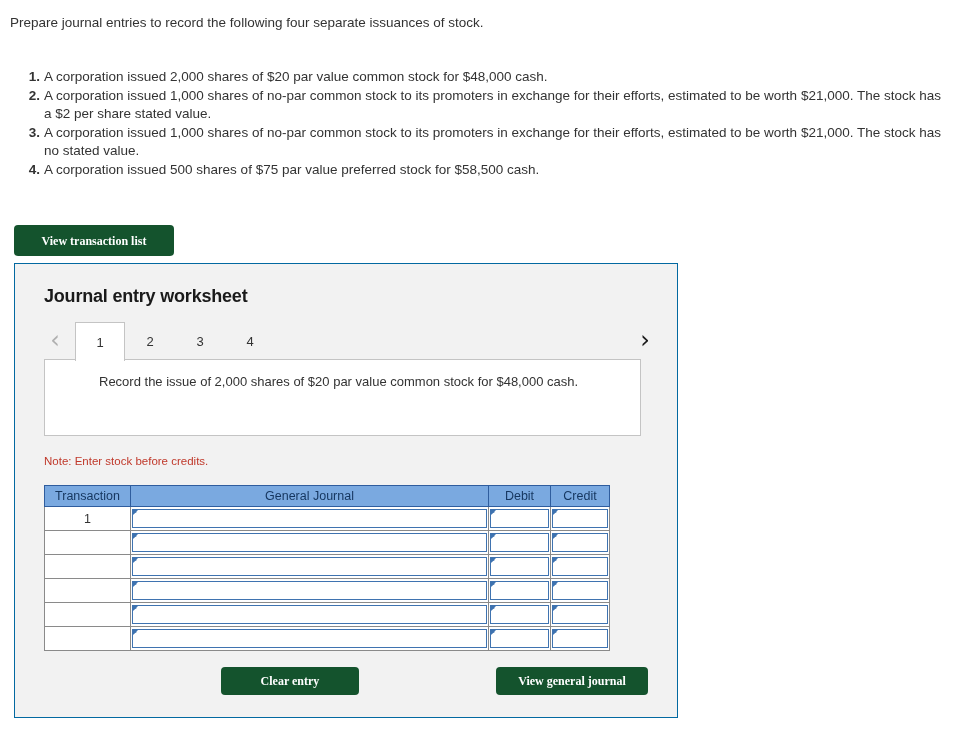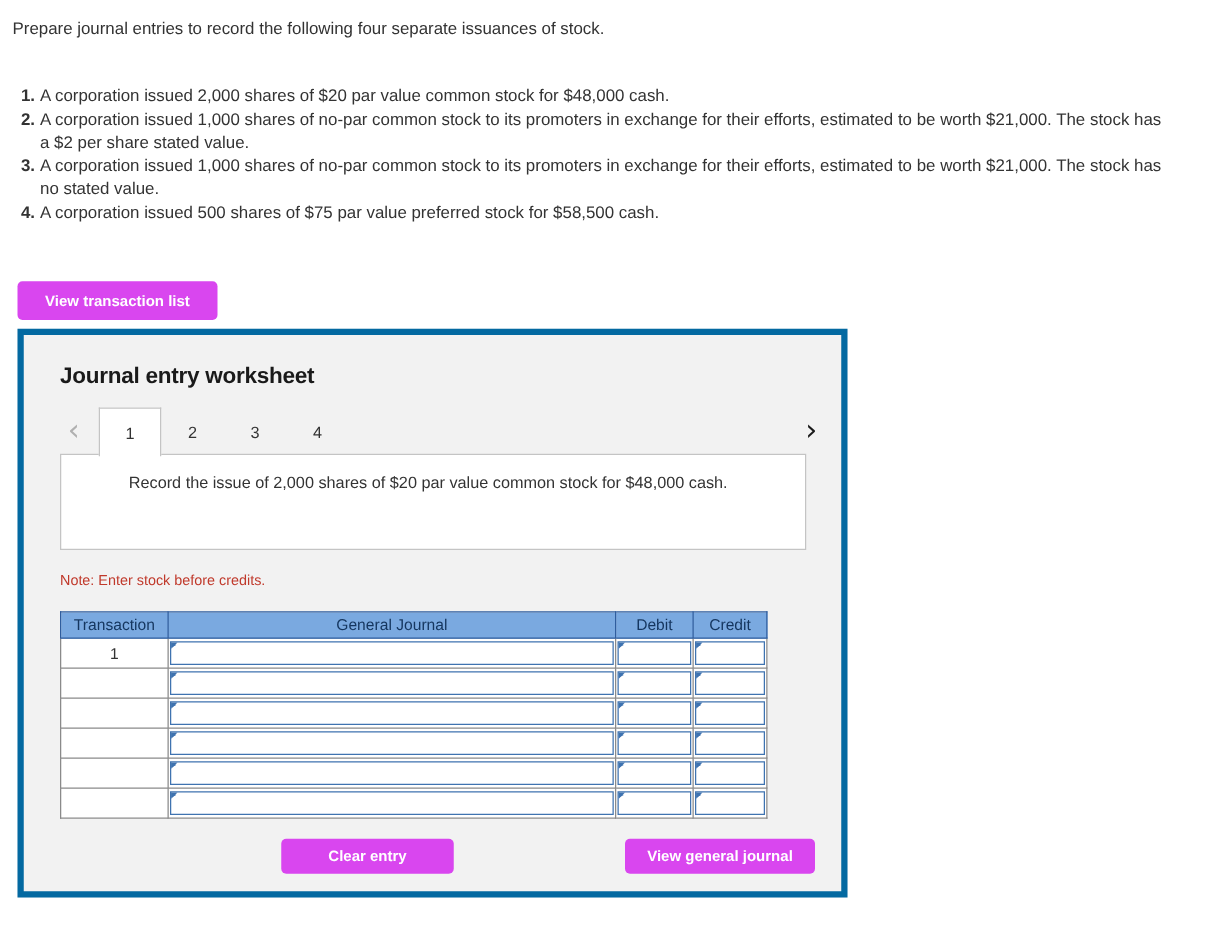--- a/index.html
+++ b/index.html
@@ -31,7 +31,7 @@
   
   .req-list {
     position: absolute;
-    left: 10px;
+    left: 22px;
     top: 68px;
     width: 930px;
     font-size: 13.5px;

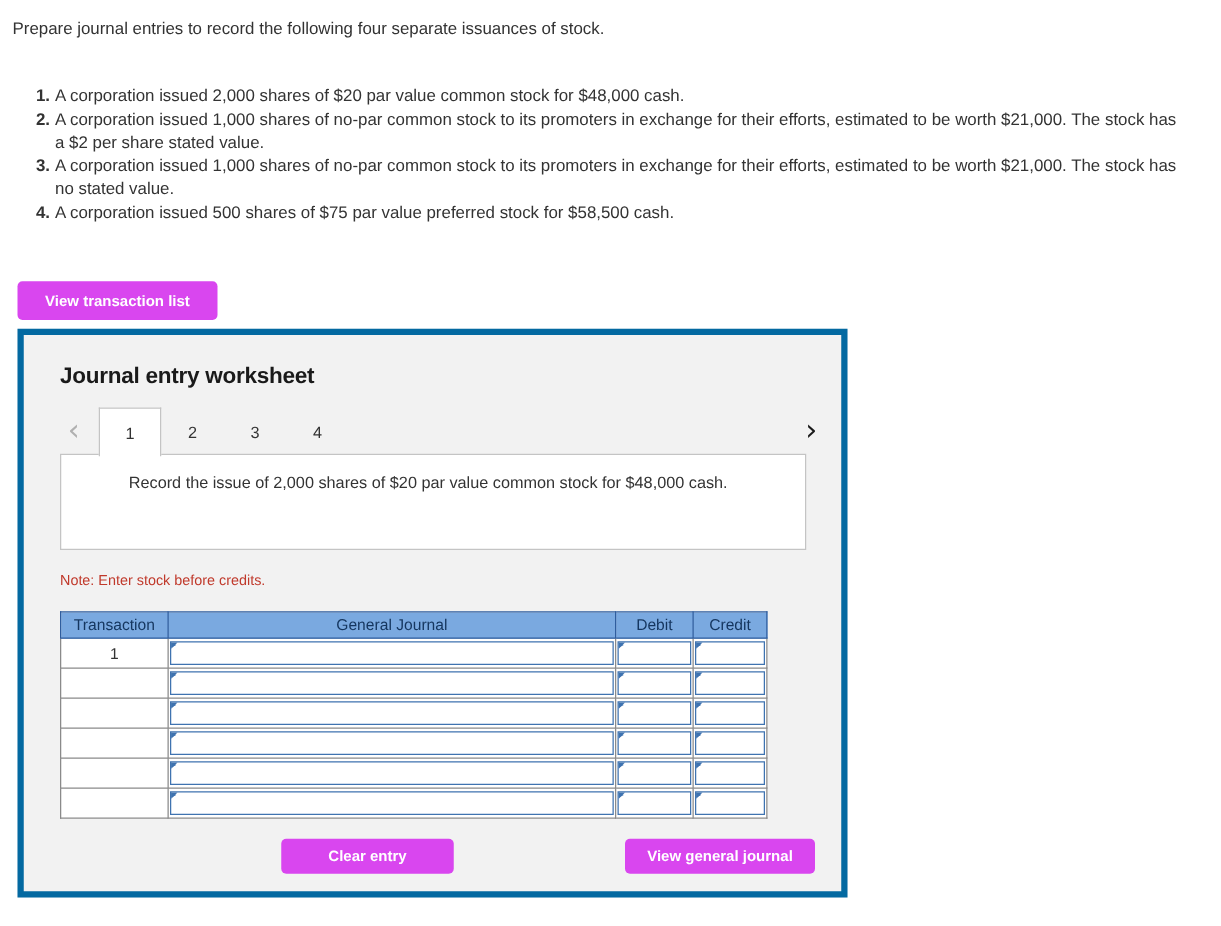--- a/index.html
+++ b/index.html
@@ -58,11 +58,11 @@
 
   
   .btn {
-    background: #d946ef;
+    background: #14532d;
     color: #ffffff;
     border: none;
     border-radius: 4px;
-    font-family: Liberation Sans, sans-serif;
+    font-family: Liberation Serif, serif;
     font-size: 12px;
     font-weight: bold;
     cursor: pointer;

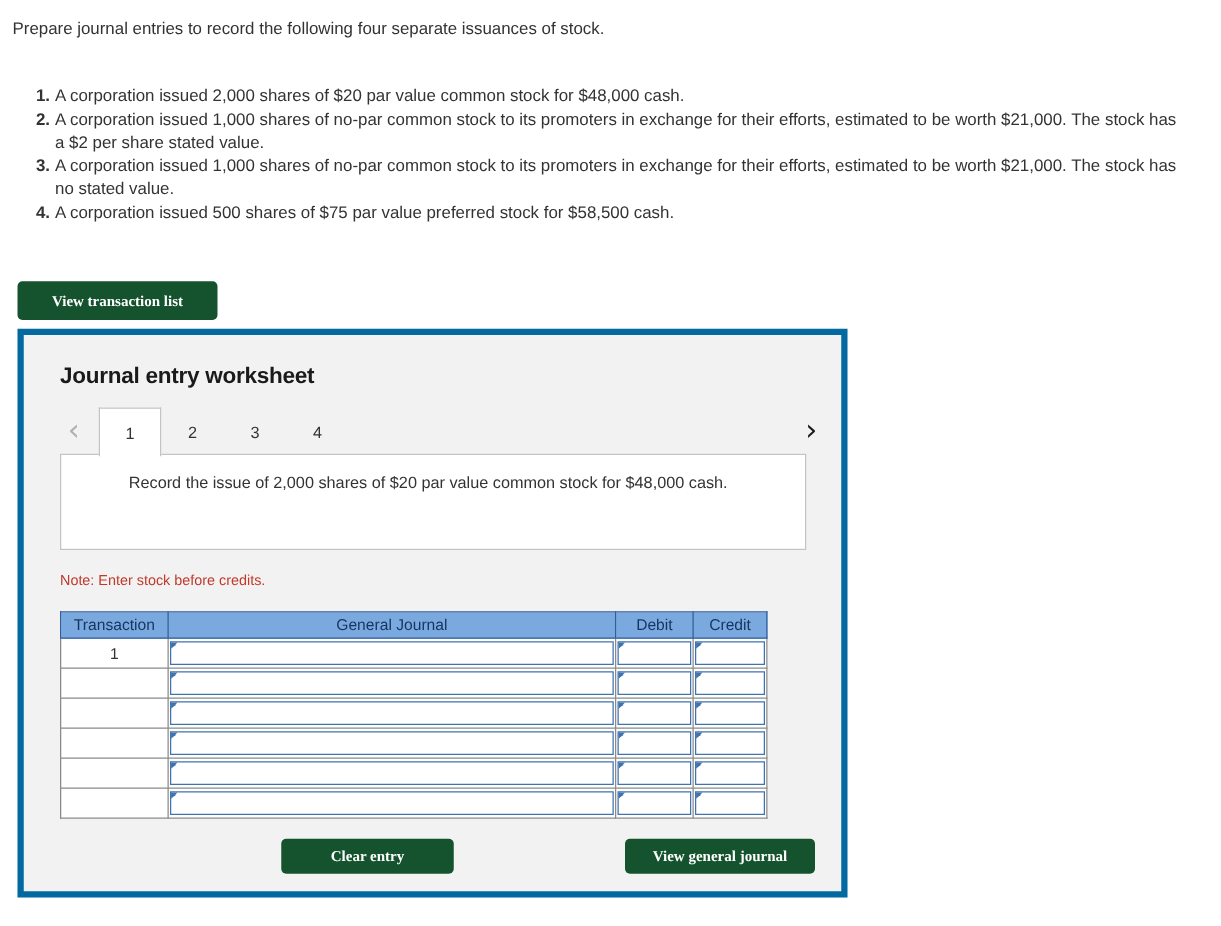--- a/index.html
+++ b/index.html
@@ -90,7 +90,7 @@
     width: 664px;
     height: 455px;
     background: #f2f2f2;
-    border: 5px solid #0369a1;
+    border: 1px solid #0369a1;
     box-sizing: border-box;
   }
 

